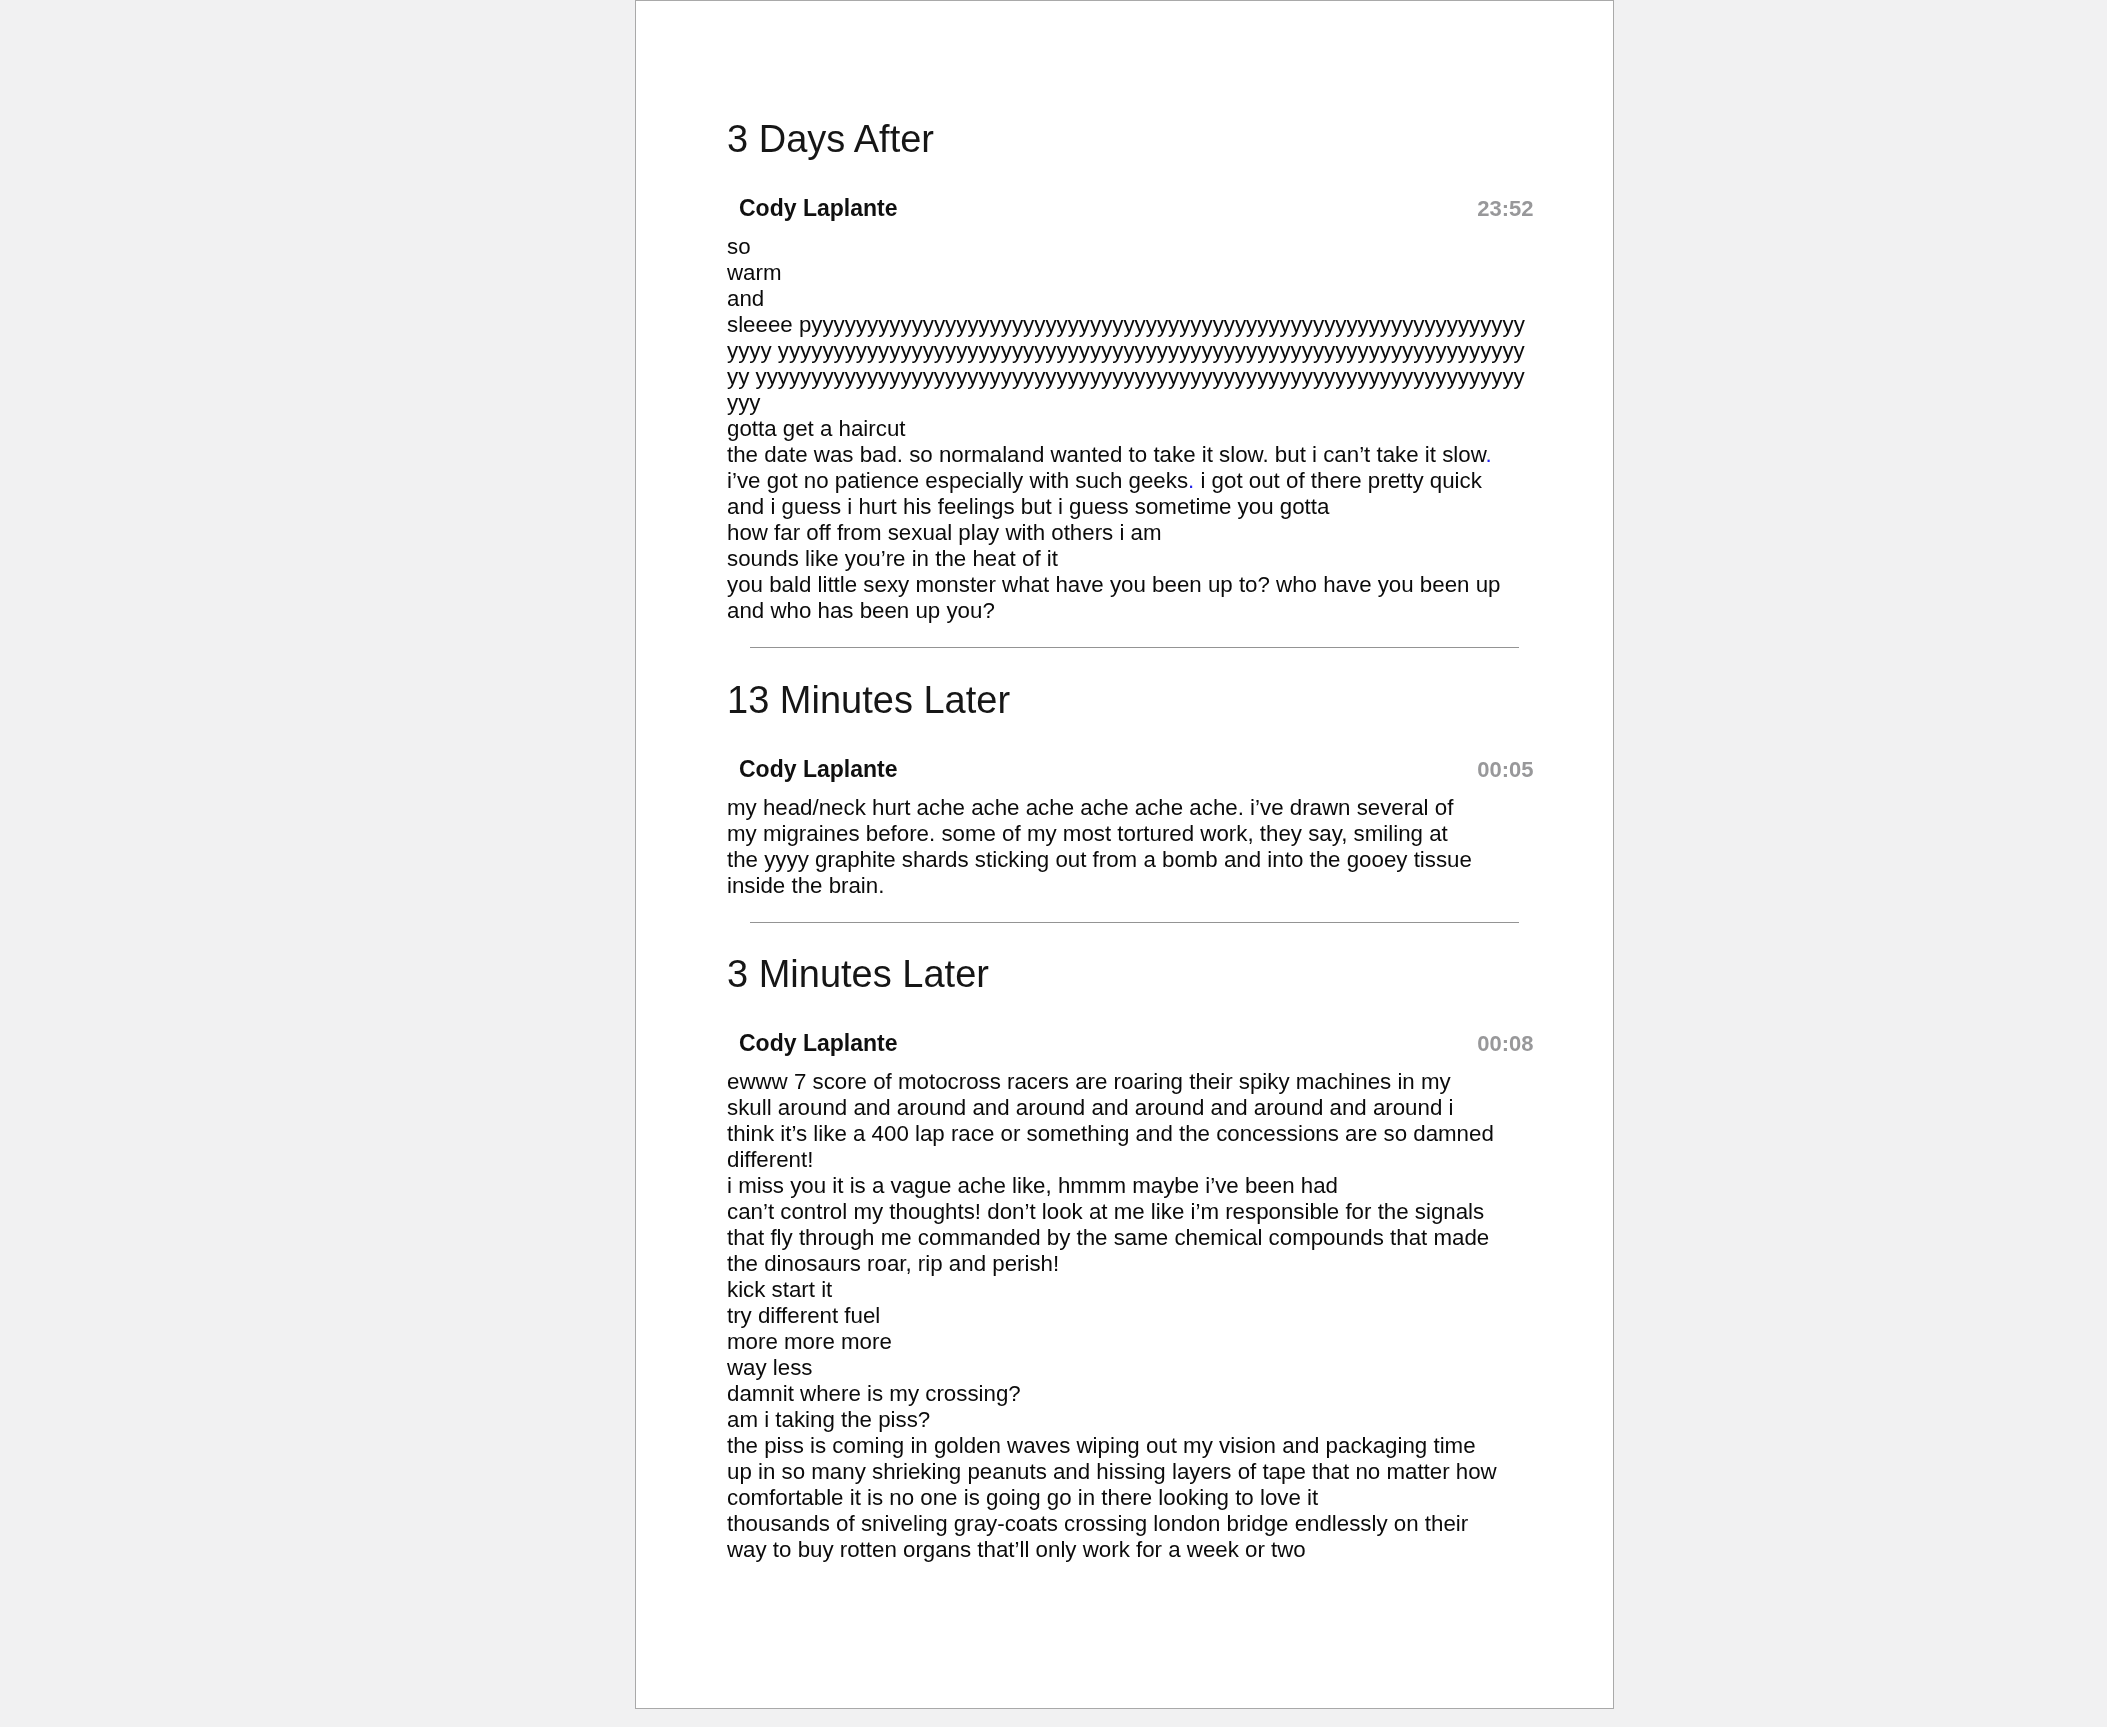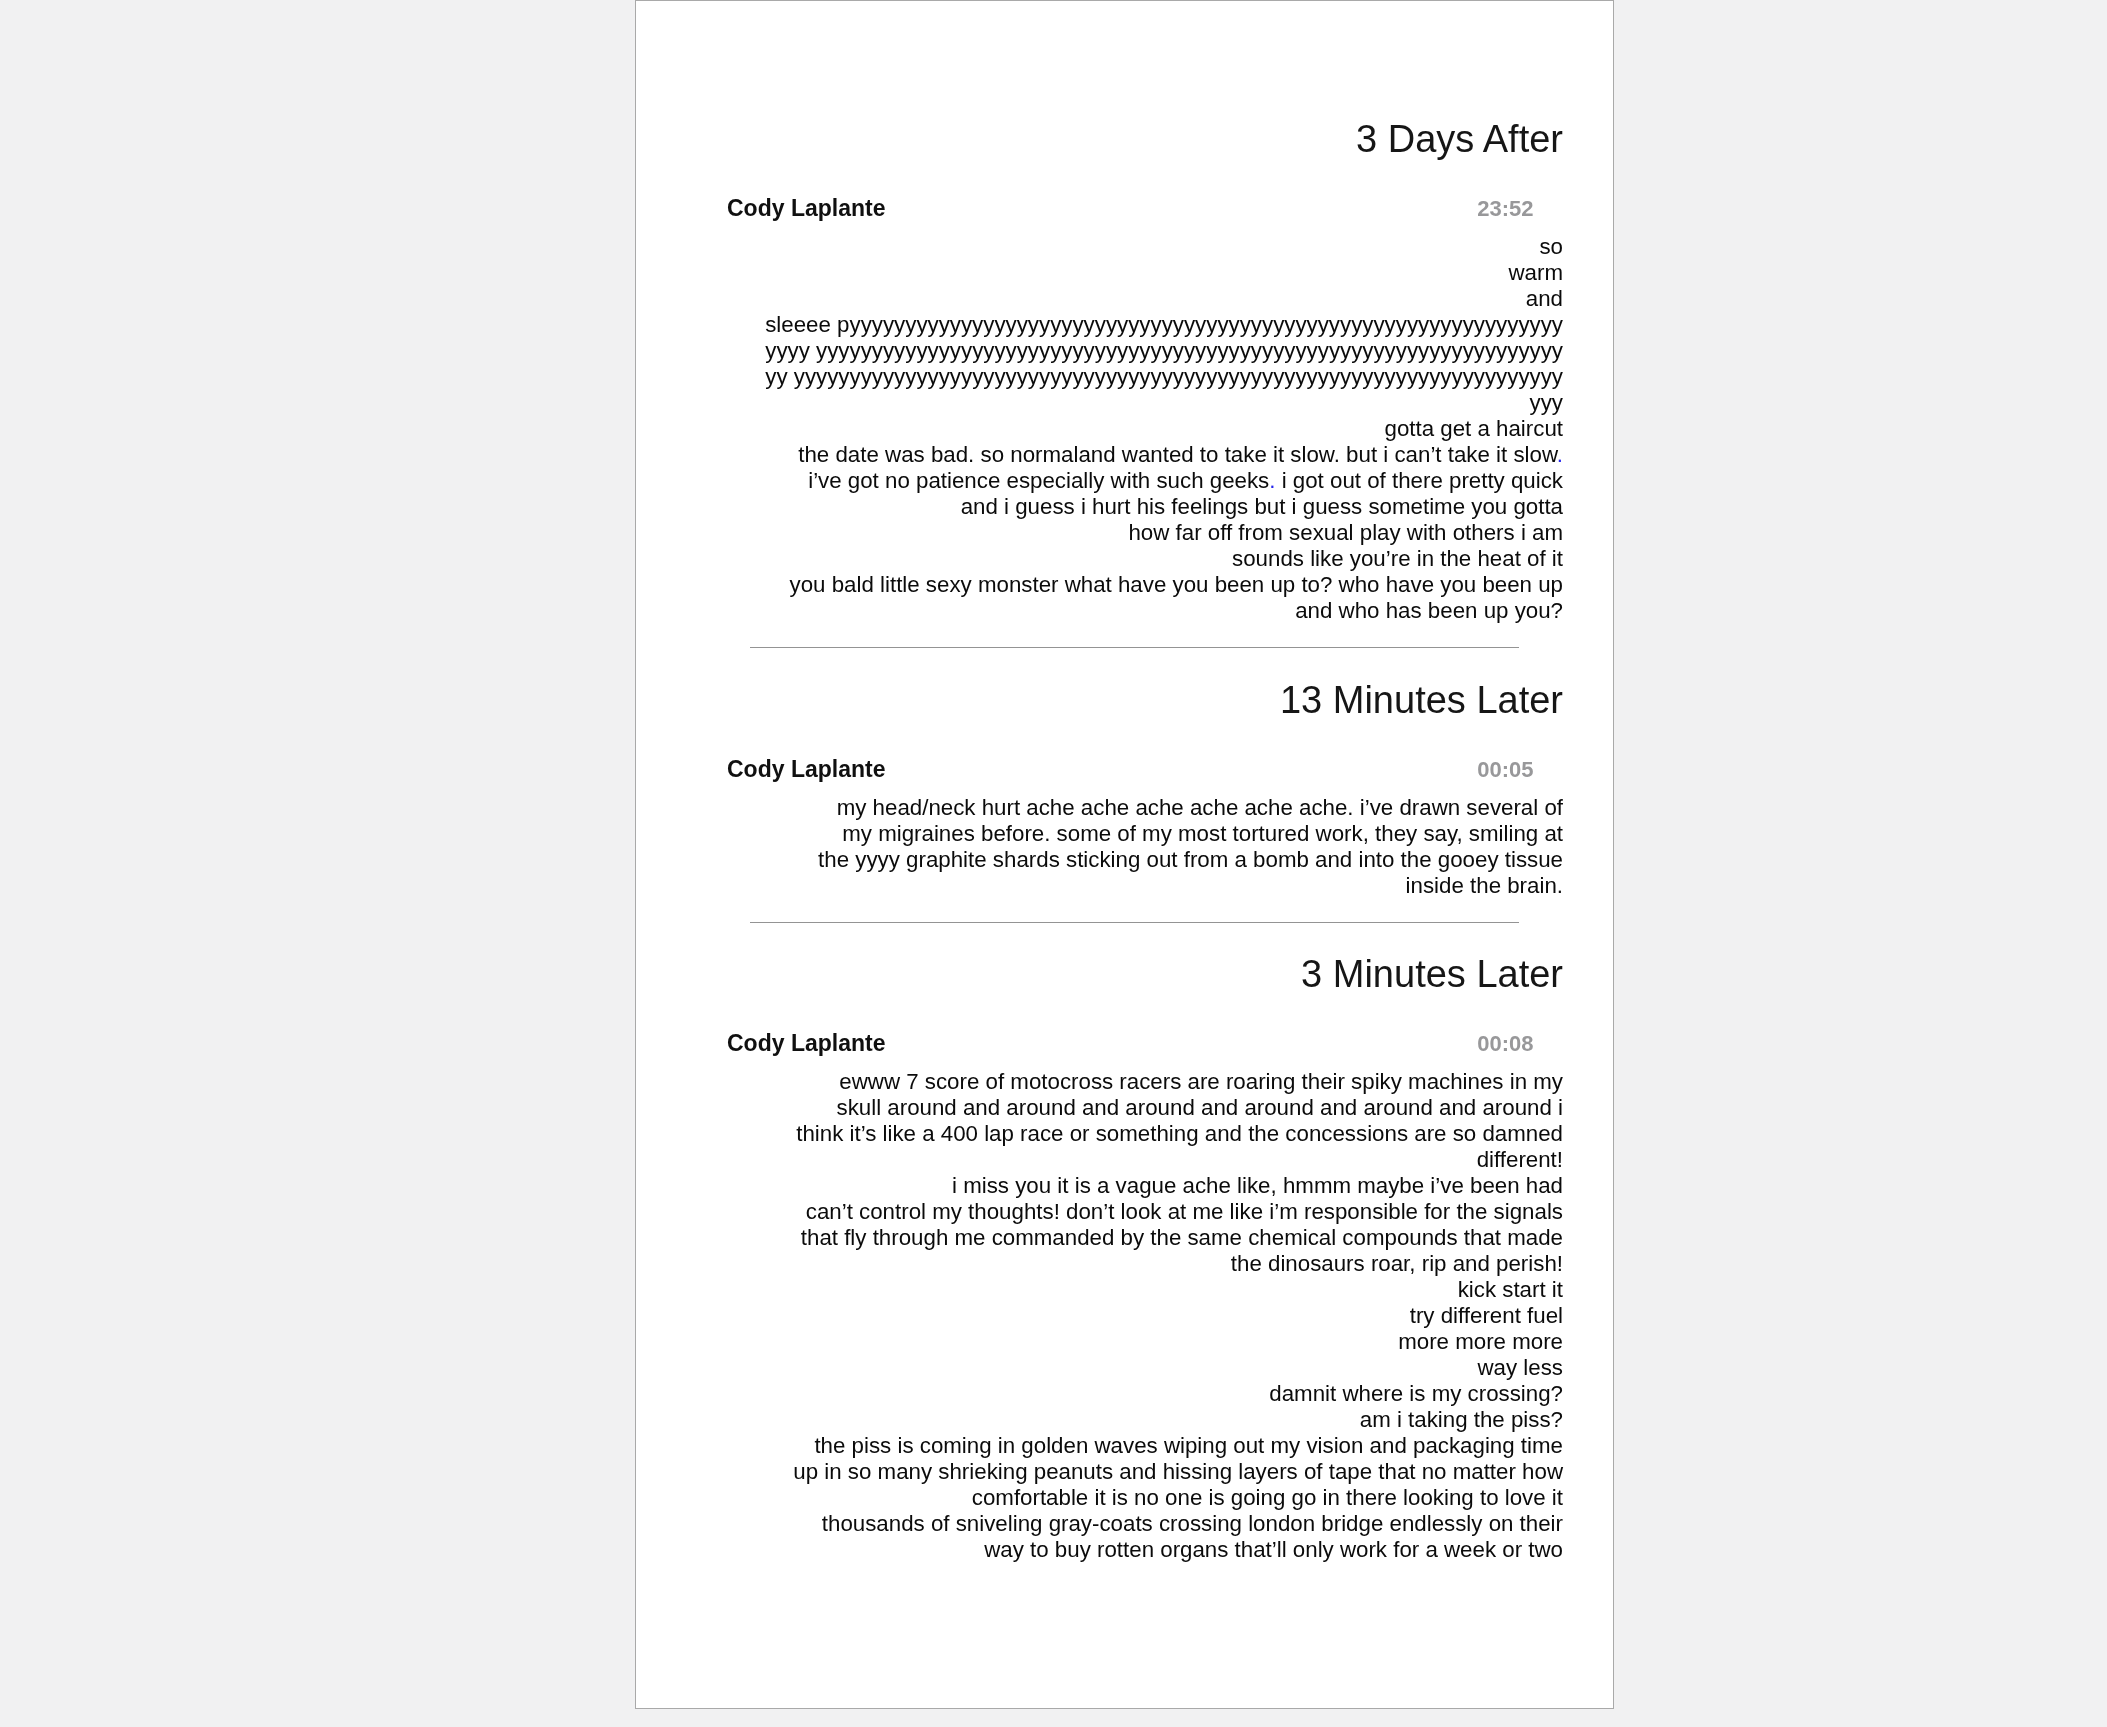--- a/index.html
+++ b/index.html
@@ -25,7 +25,6 @@
     border:1.3px solid var(--card-border);
     padding:0 50px 0 91px;
     overflow:hidden;
-    text-align:right;
   }
   .heading{
     margin:29.5px 0 0 0;

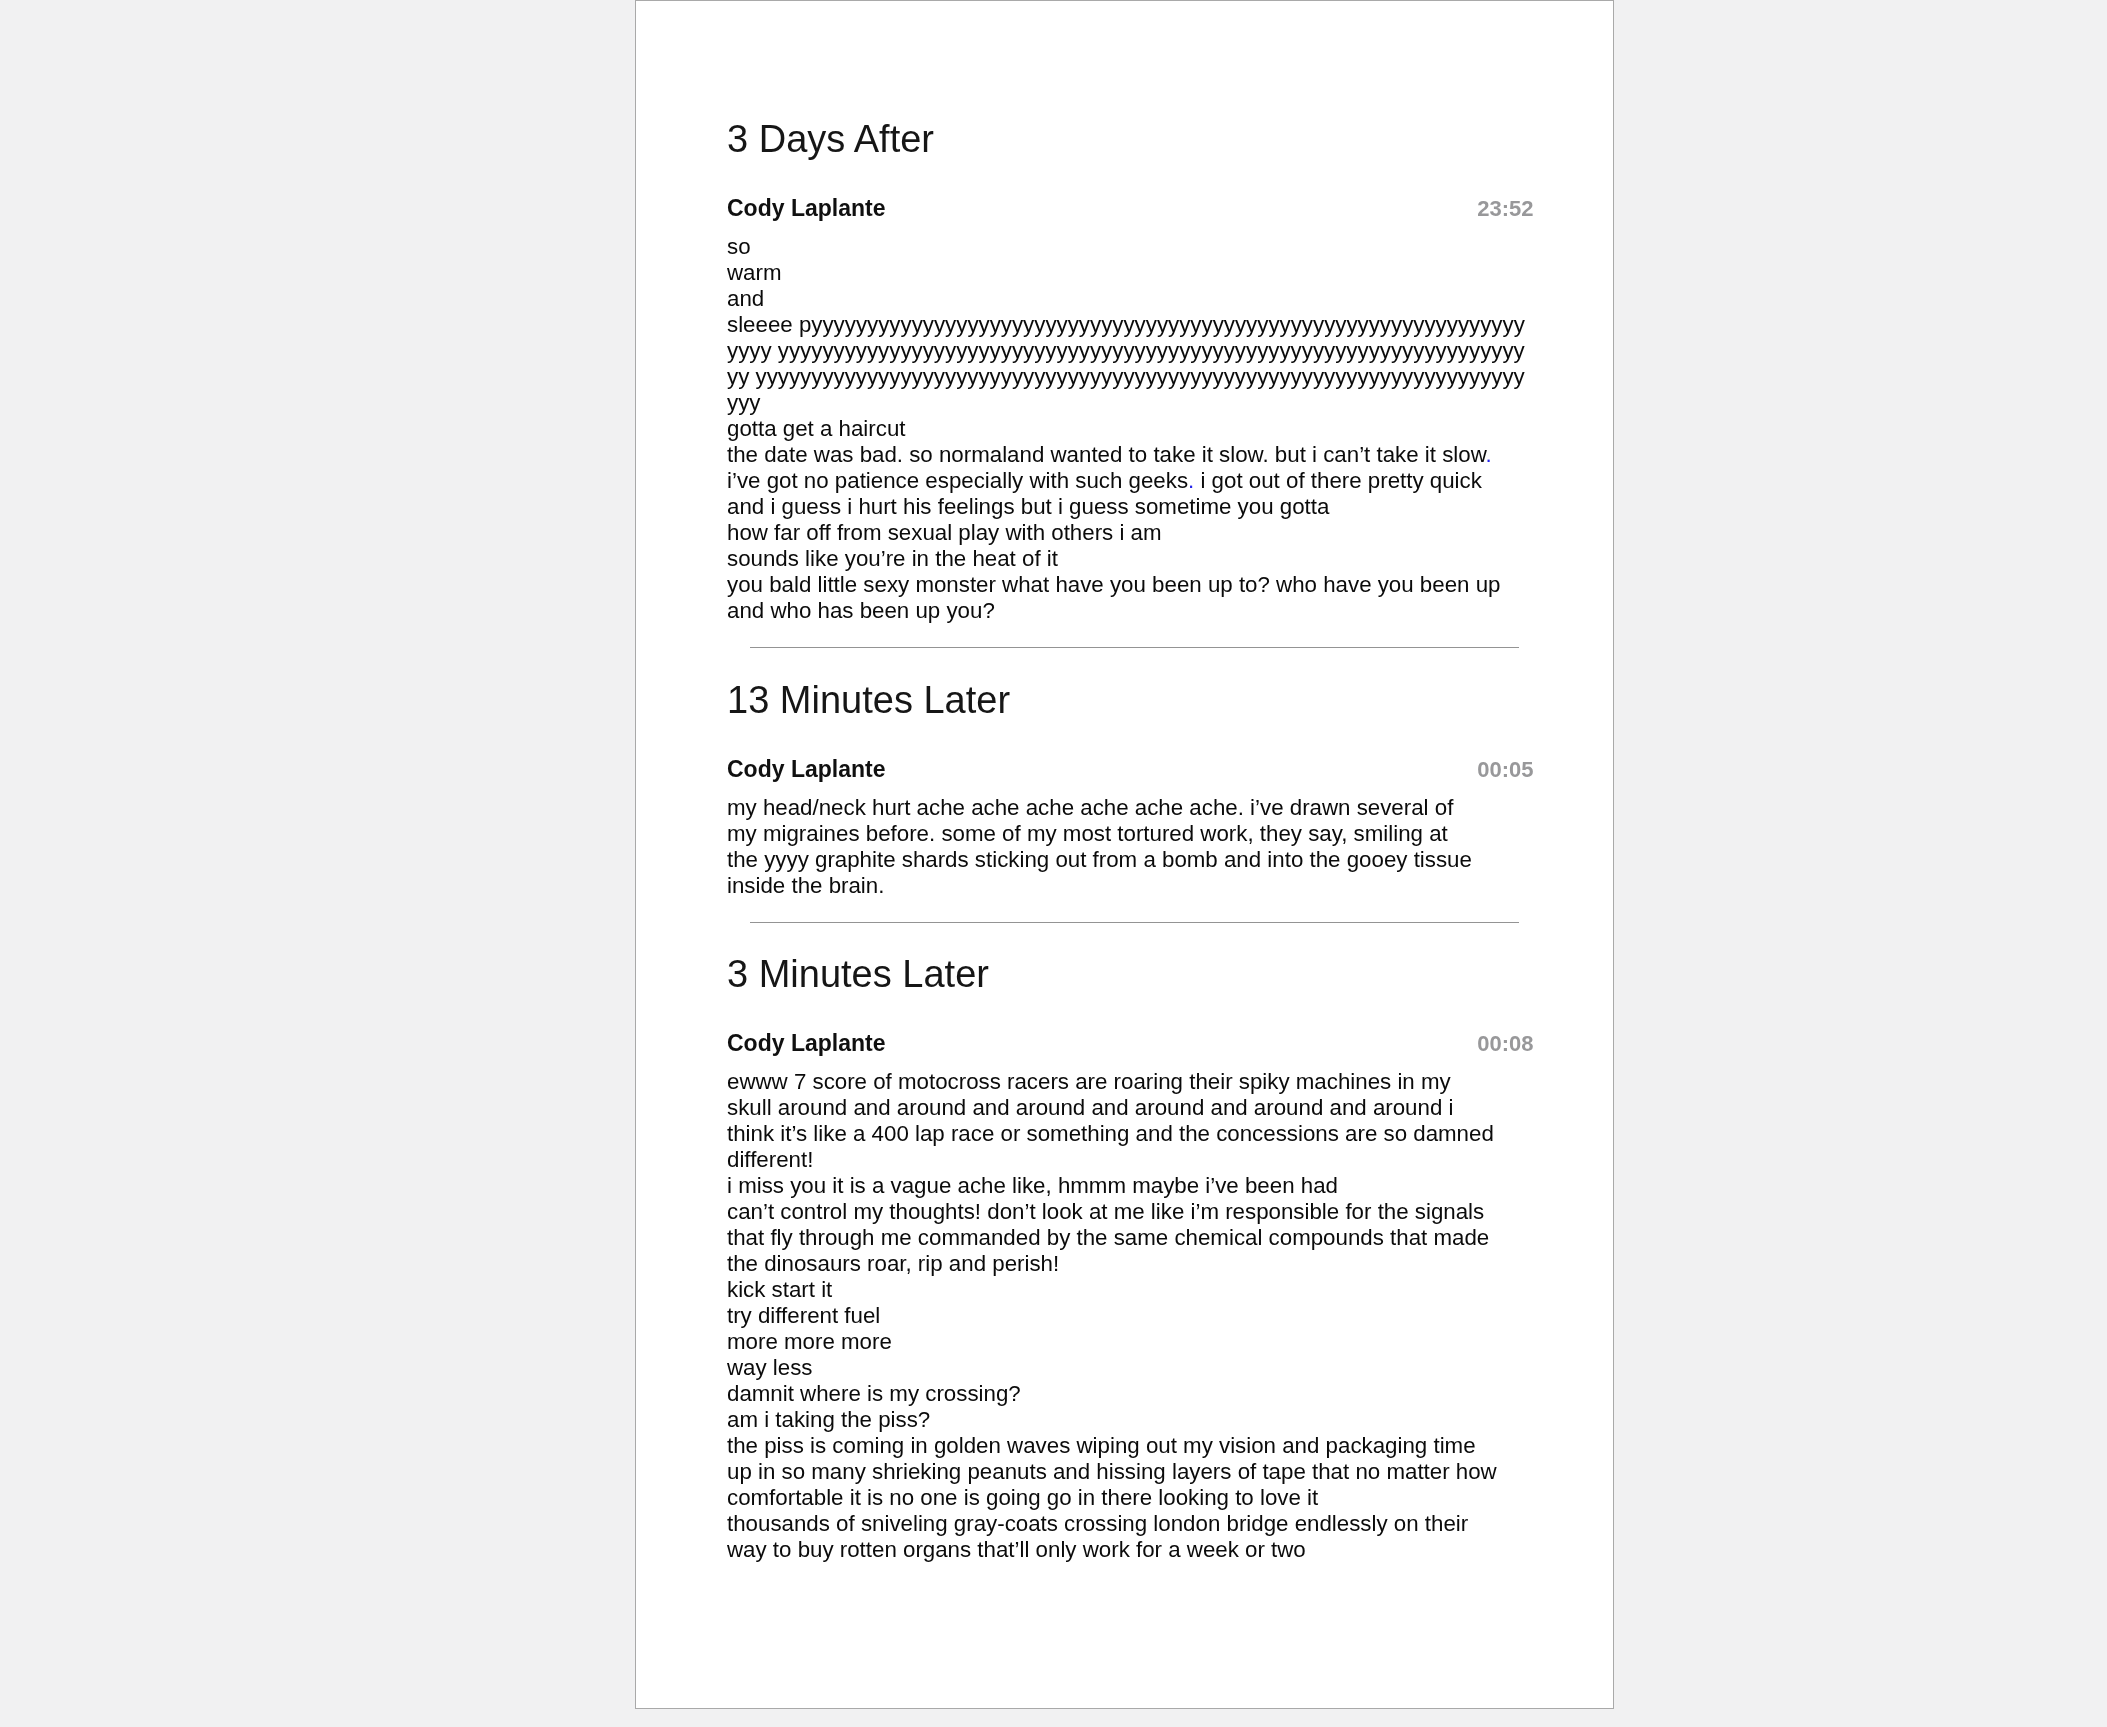--- a/index.html
+++ b/index.html
@@ -34,7 +34,7 @@
   .heading.first{margin-top:116px;}
   .meta{
     display:flex;justify-content:space-between;align-items:baseline;
-    margin-top:34px;padding-right:29.5px;
+    margin-top:34px;padding-right:29.5px;margin-left:12px;
   }
   .author{font-size:23px;font-weight:700;color:#101010;}
   .time{font-size:22px;font-weight:700;color:var(--time);}

